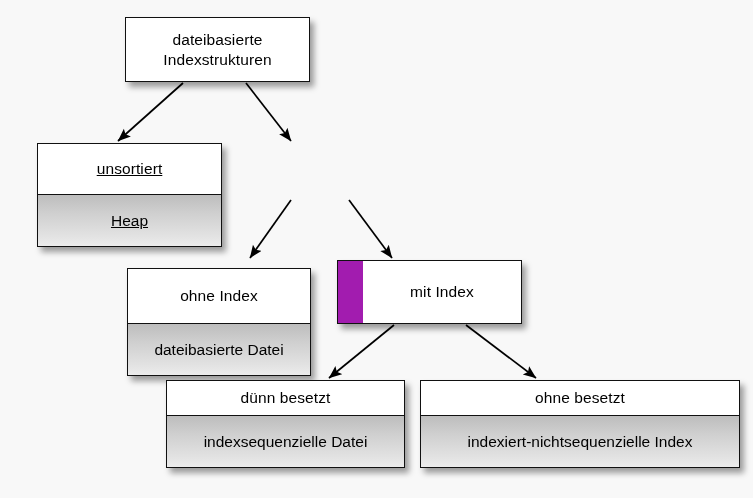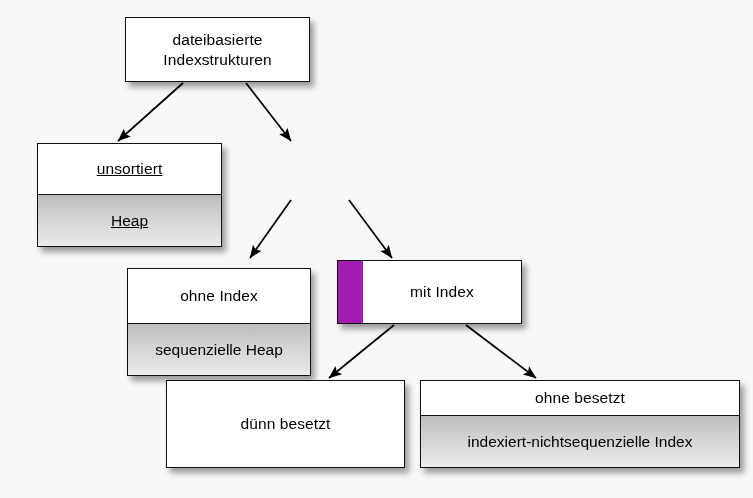--- a/index.html
+++ b/index.html
@@ -108,7 +108,7 @@
 
   <div class="node" id="node-ohne-index">
     <div class="node-title">ohne Index</div>
-    <div class="node-sub">sequenzielle Heap</div>
+    <div class="node-sub">dateibasierte Datei</div>
   </div>
 
   <div class="node" id="node-mit-index">

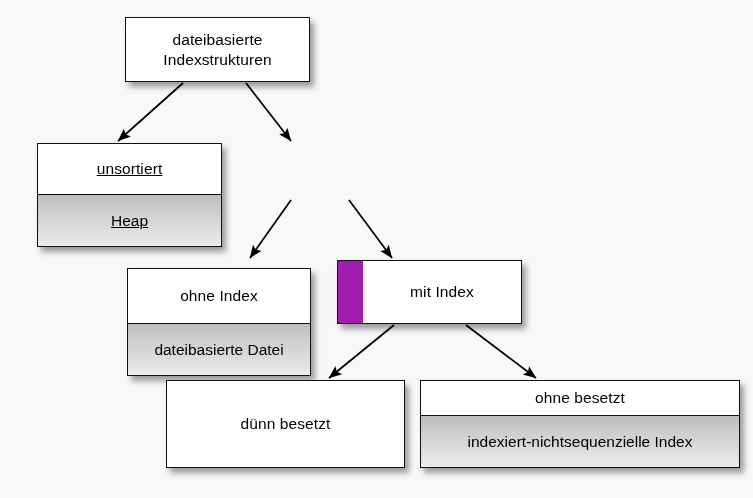--- a/index.html
+++ b/index.html
@@ -117,6 +117,7 @@
 
   <div class="node" id="node-duenn">
     <div class="node-title">dünn besetzt</div>
+    <div class="node-sub">indexsequenzielle Datei</div>
   </div>
 
   <div class="node" id="node-dicht">

